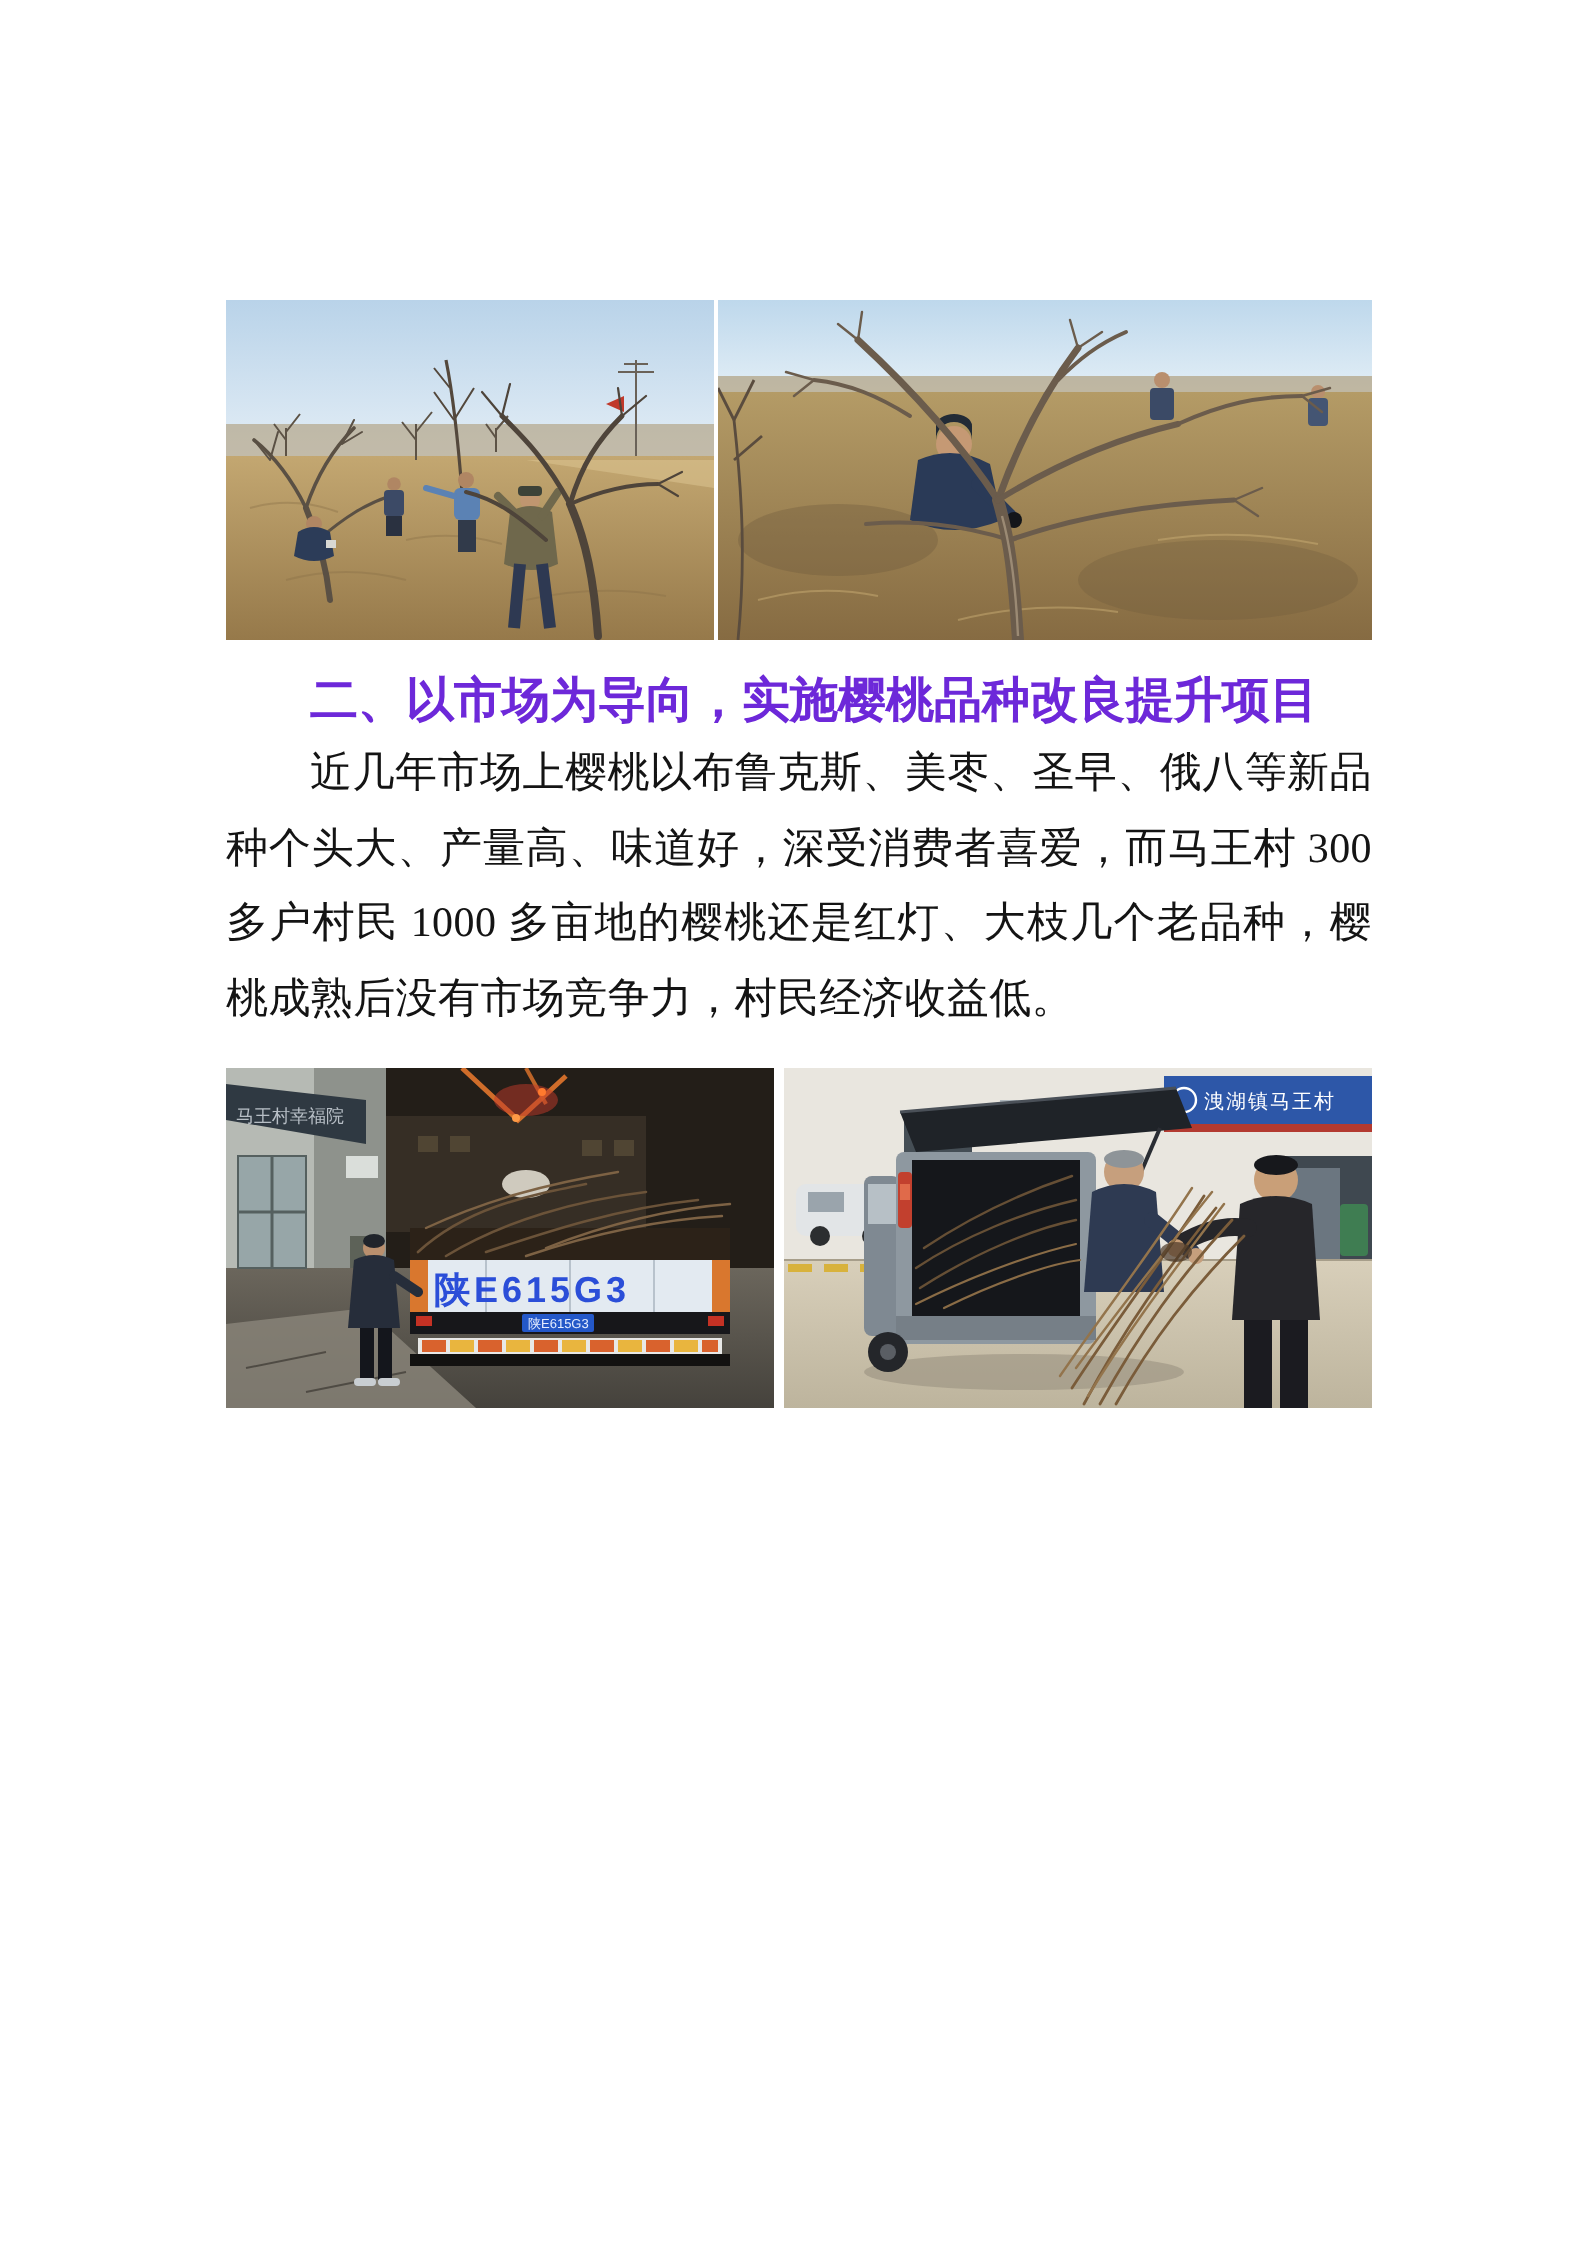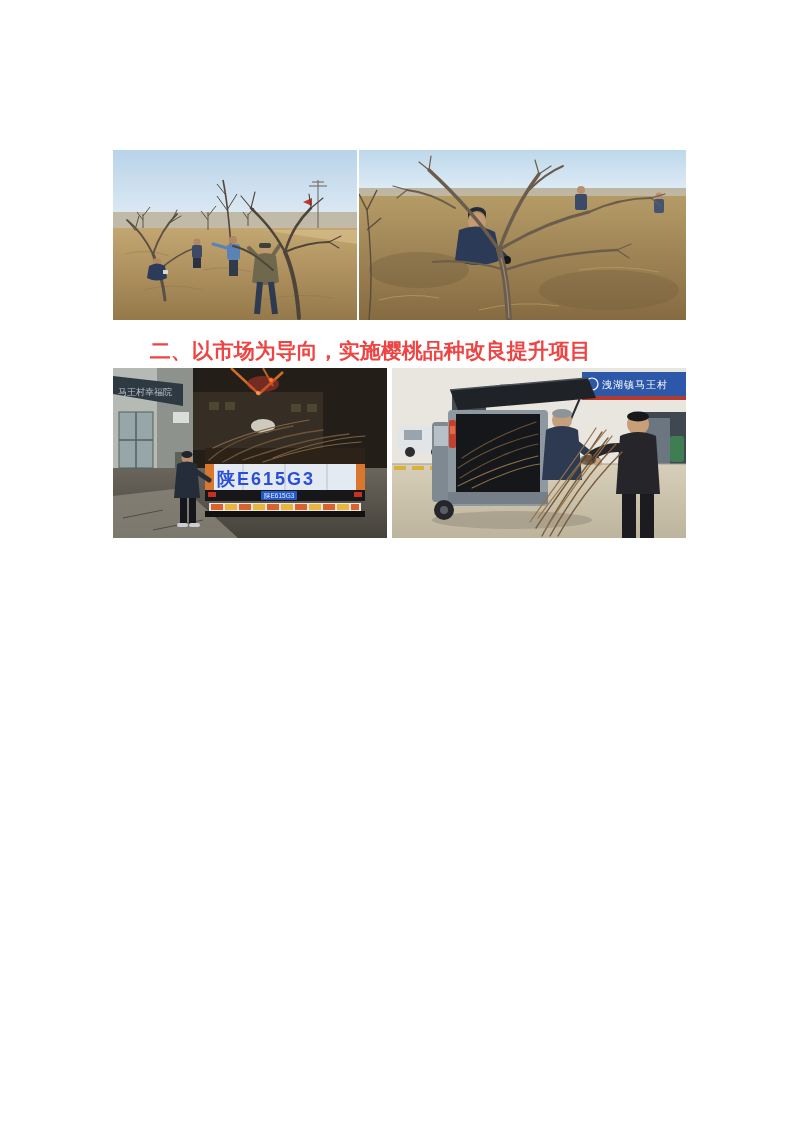--- a/index.html
+++ b/index.html
@@ -20,7 +20,7 @@
   .ph-bl{width:274px;} .ph-br{width:294px;}
   h2.heading{
     font-family:"Liberation Sans","DejaVu Sans",sans-serif;
-    font-size:21px;line-height:30px;font-weight:bold;color:#ef4444;
+    font-size:24px;line-height:30px;font-weight:bold;color:#6d28d9;
     margin:16px 0 2px 0;text-indent:1.75em;
     white-space:nowrap;
   }

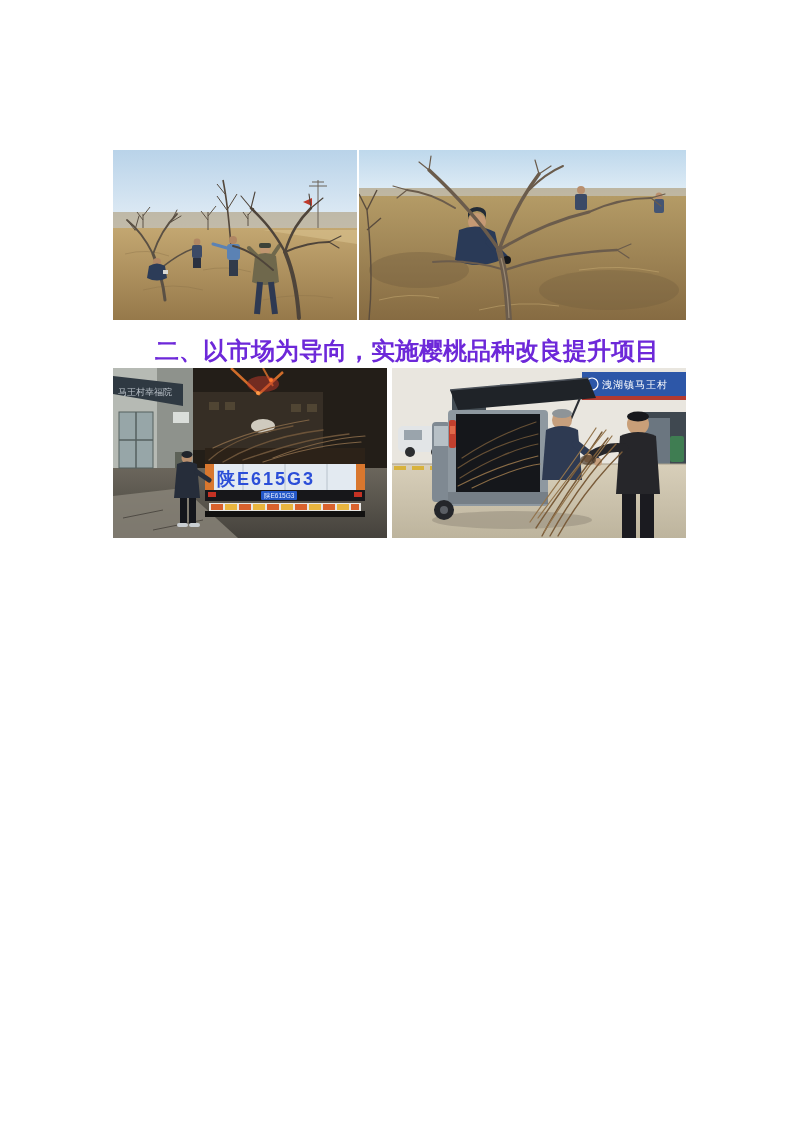--- a/index.html
+++ b/index.html
@@ -174,6 +174,7 @@
 
   <h2 class="heading">二、以市场为导向，实施樱桃品种改良提升项目</h2>
 
+  <p class="body">近几年市场上樱桃以布鲁克斯、美枣、圣早、俄八等新品种个头大、产量高、味道好，深受消费者喜爱，而马王村 300 多户村民 1000 多亩地的樱桃还是红灯、大枝几个老品种，樱桃成熟后没有市场竞争力，村民经济收益低。</p>
 
   <div class="photo-row bottom">
 

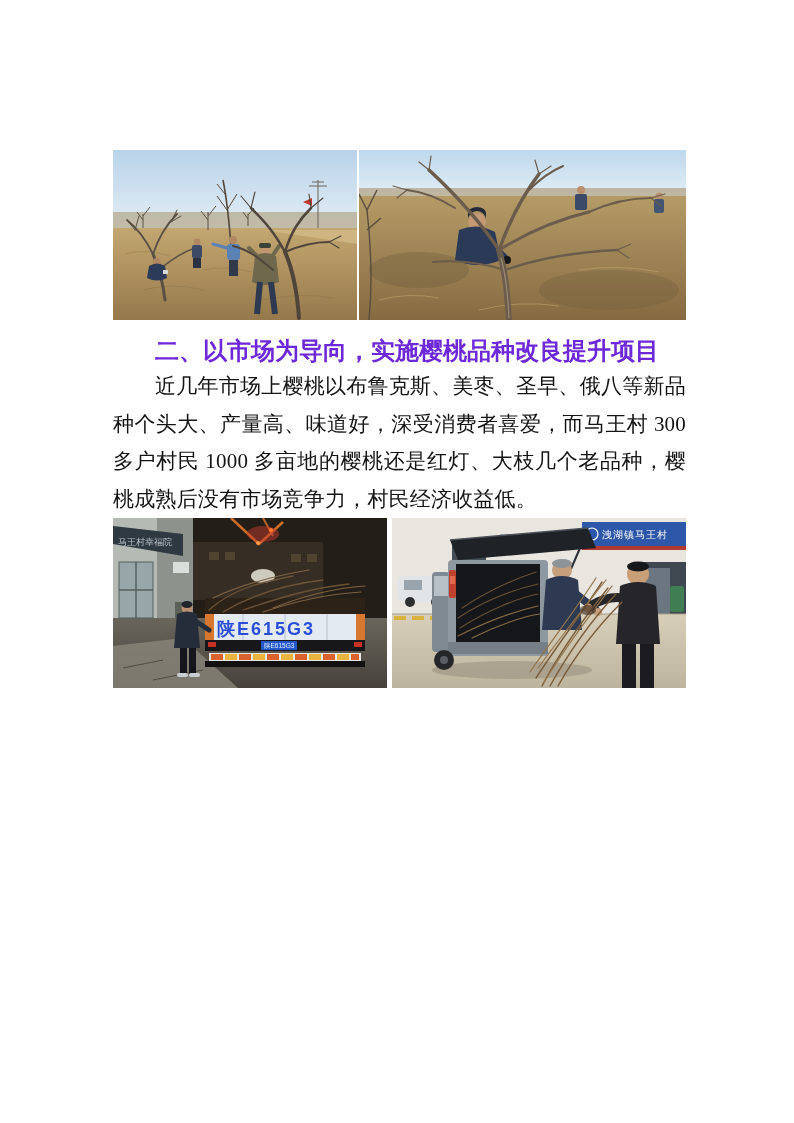--- a/index.html
+++ b/index.html
@@ -14,7 +14,7 @@
   }
   .photo-row{display:flex;height:170px;}
   .photo-row.top{gap:2px;}
-  .photo-row.bottom{gap:5px;margin-top:0;}
+  .photo-row.bottom{gap:5px;margin-top:16px;}
   svg.ph{display:block;height:170px;flex:none;}
   .ph-tl{width:244px;} .ph-tr{width:327px;}
   .ph-bl{width:274px;} .ph-br{width:294px;}

